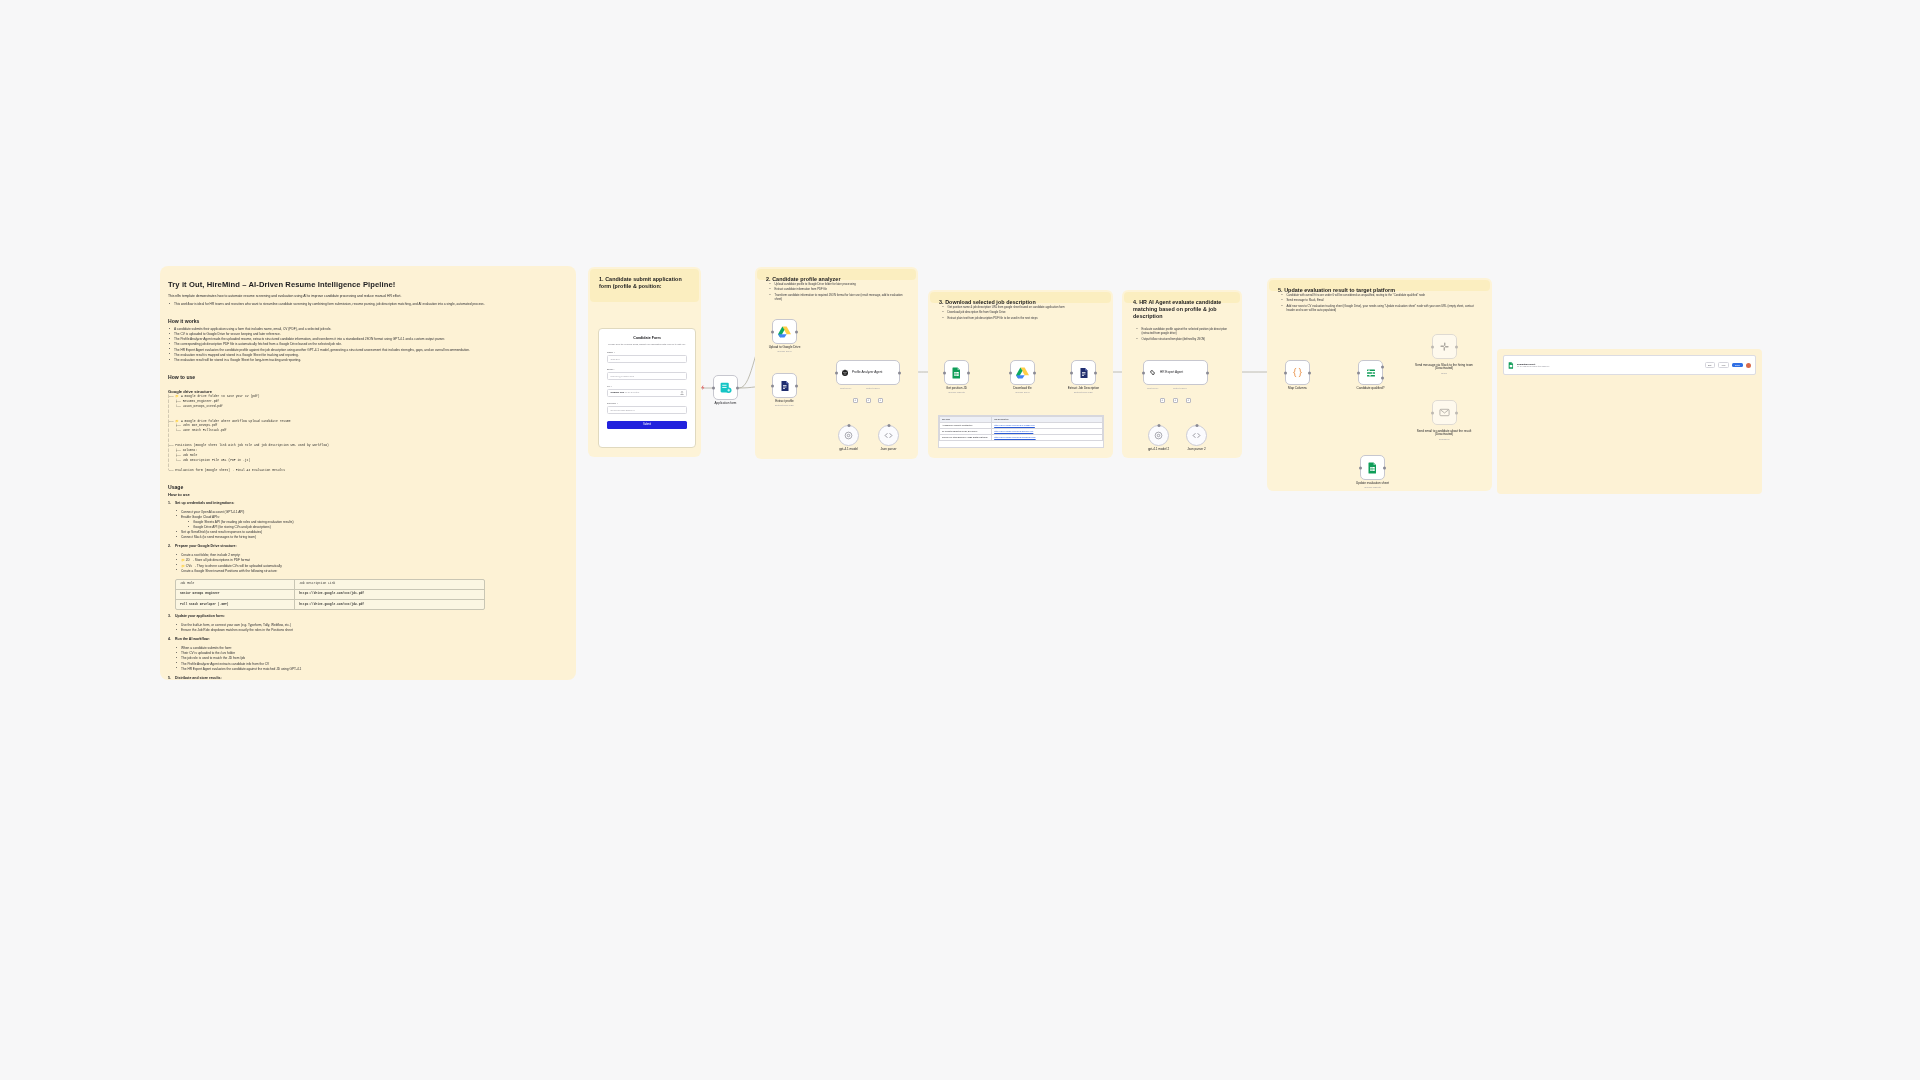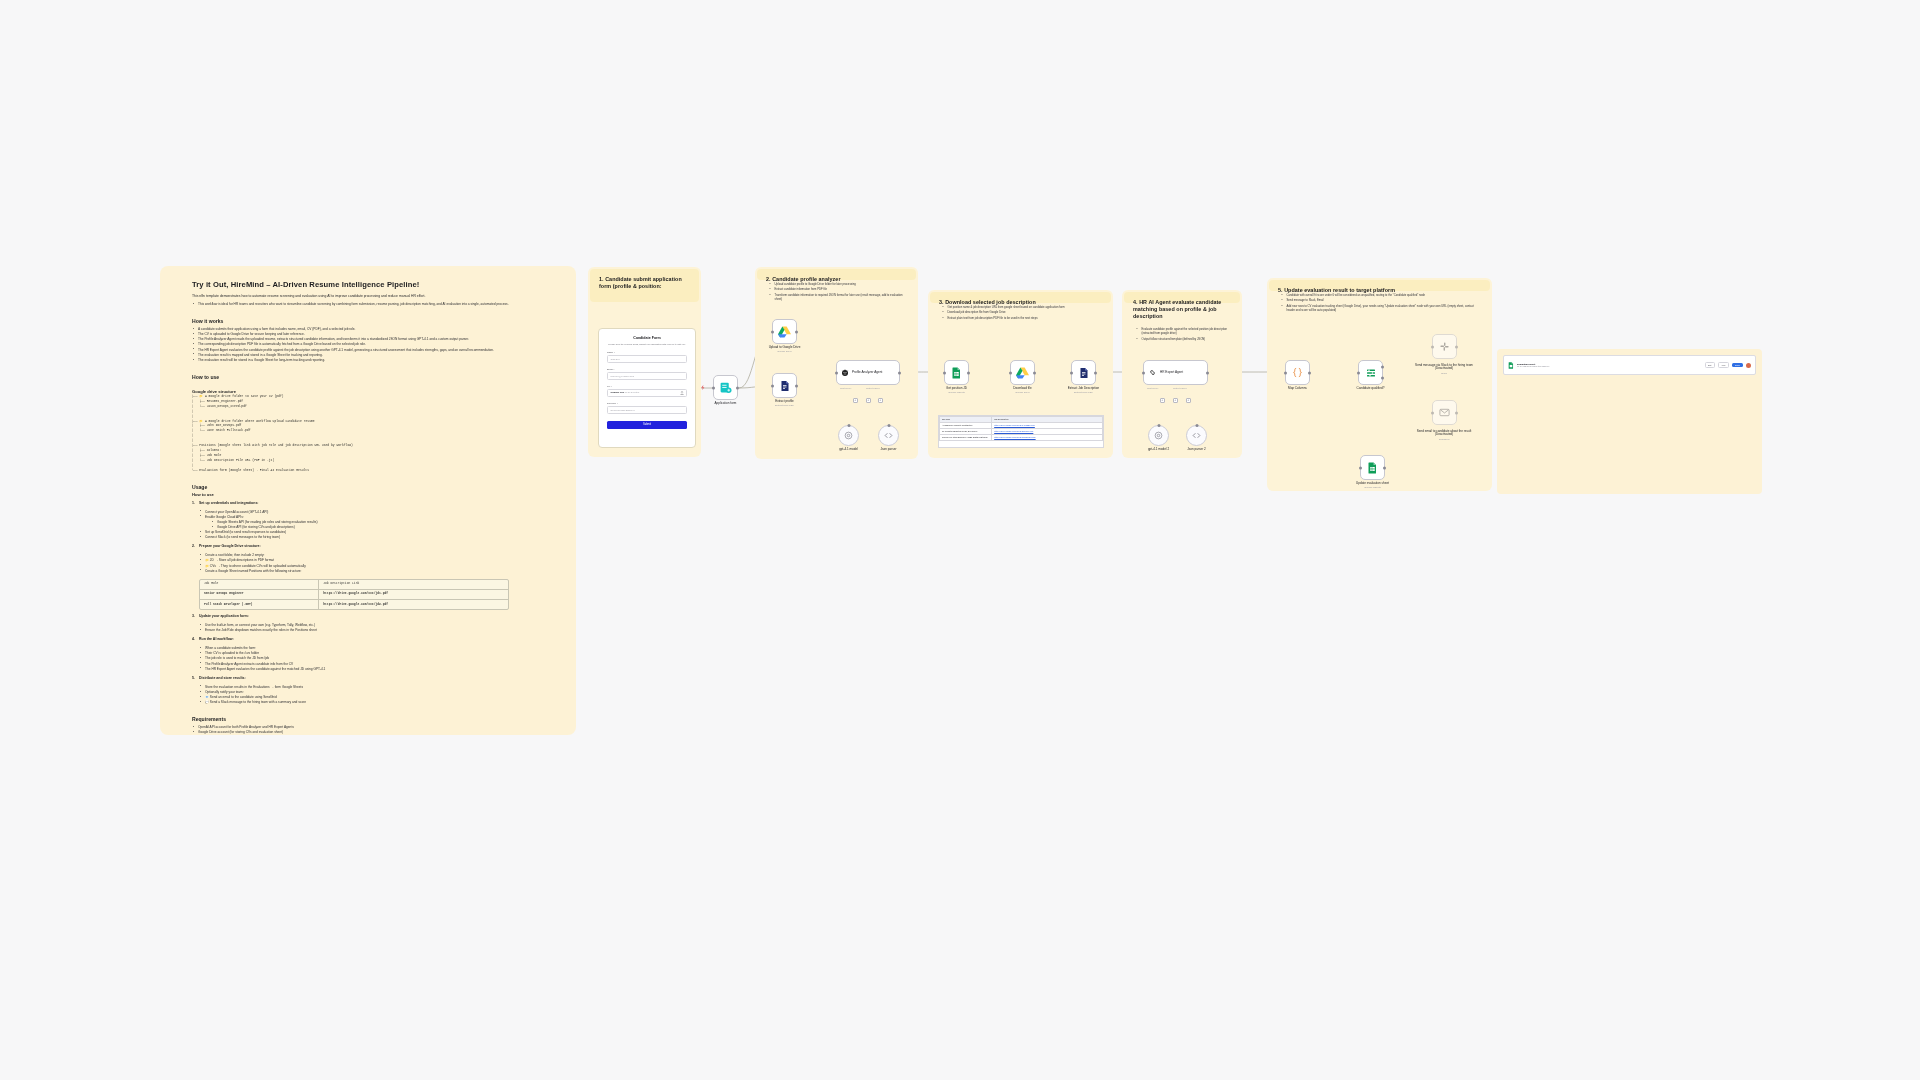--- a/index.html
+++ b/index.html
@@ -24,8 +24,8 @@
 
   
   #doc-note {
-    left: 160px; top: 266px; width: 416px; height: 469px;
-    background: #fdf2d5; padding: 14px 16px 10px 32px;
+    left: 160px; top: 266px; width: 416px; height: 414px;
+    background: #fdf2d5; padding: 14px 16px 10px 8px;
     overflow: hidden;
     border-radius: 8px;
   }

